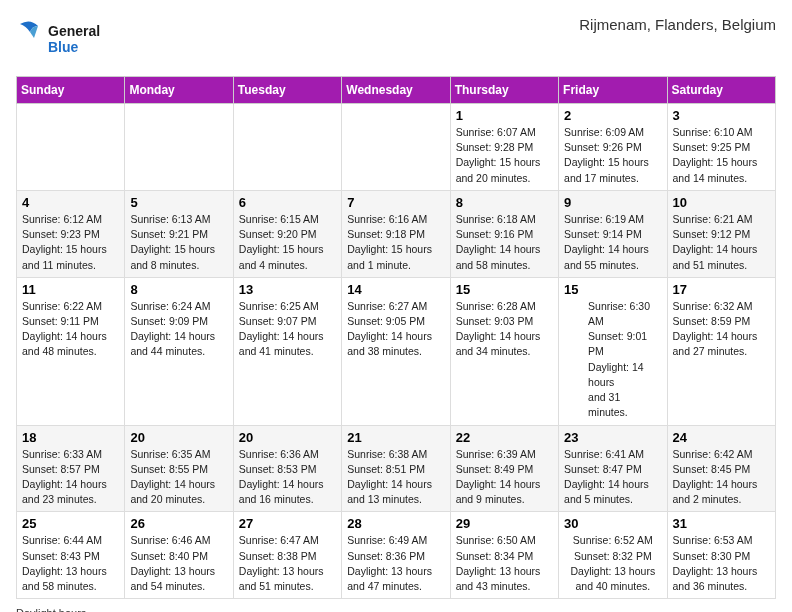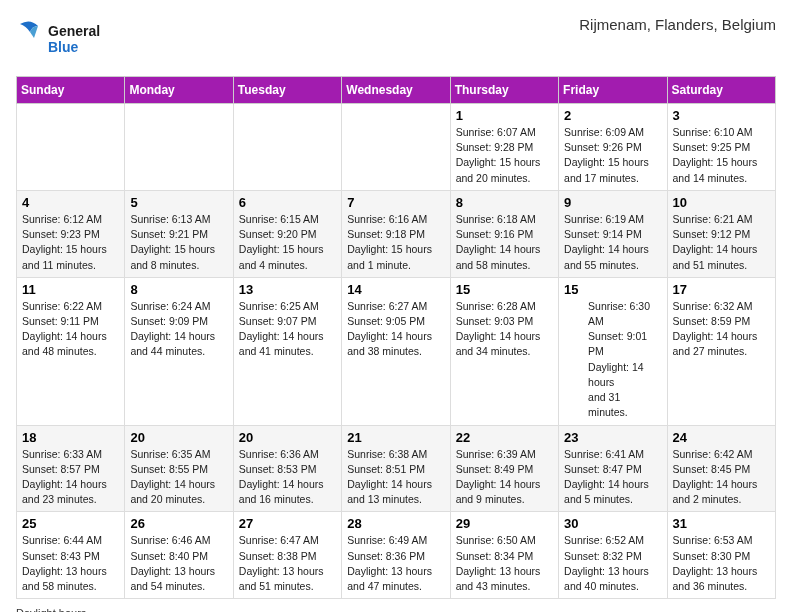--- a/index.html
+++ b/index.html
@@ -338,7 +338,7 @@
         </td>
         <td>
           <span class="day-number">30</span>
-          <div class="day-info" style="white-space: pre-line;">Sunrise: 6:52 AM
+          <div class="day-info" style="white-space: pre-line; text-align: center;">Sunrise: 6:52 AM
 Sunset: 8:32 PM
 Daylight: 13 hours
 and 40 minutes.</div>

